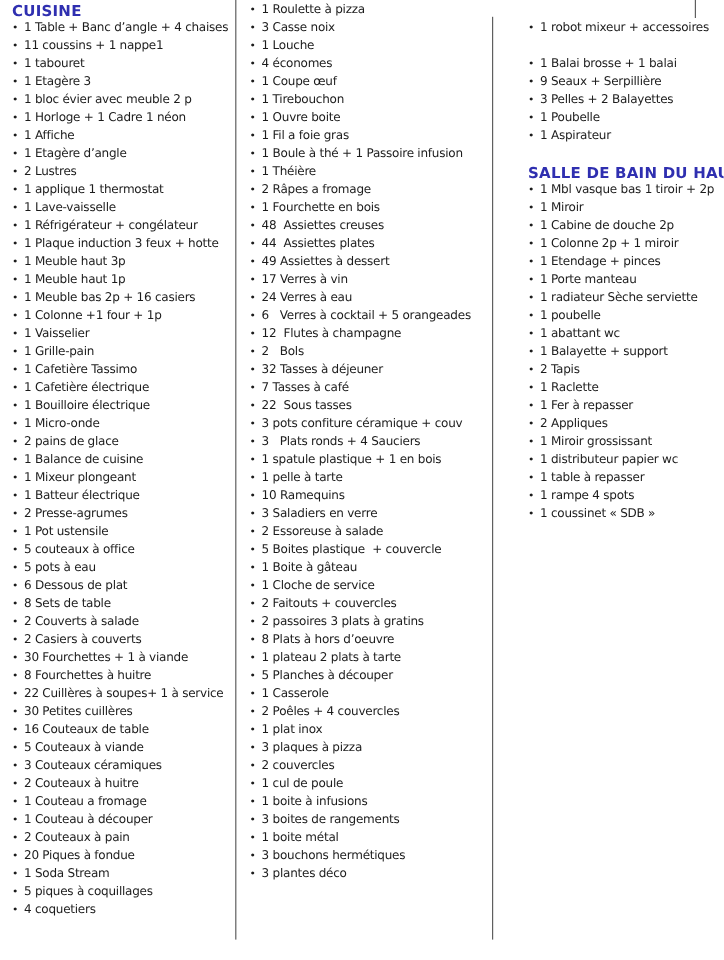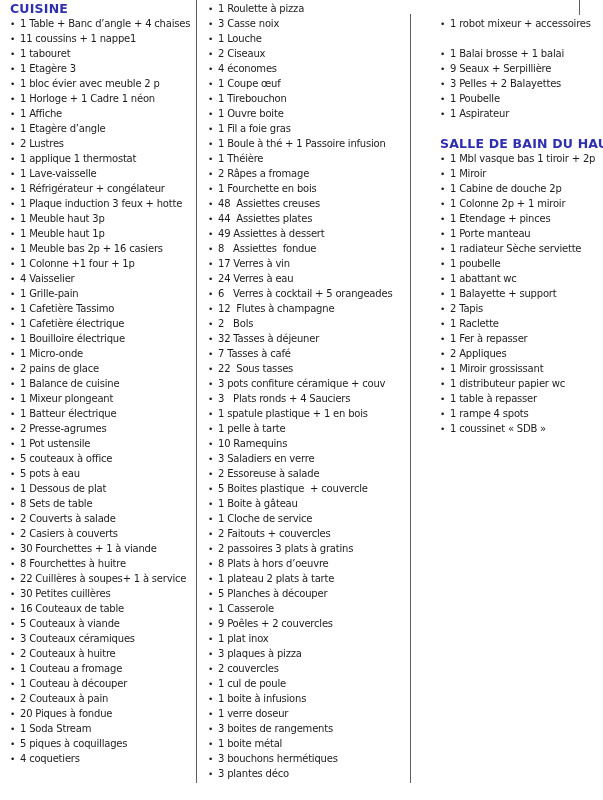--- a/index.html
+++ b/index.html
@@ -114,7 +114,6 @@
       <div class="line item"><span class="bullet">•</span><span>1 Roulette à pizza</span></div>
       <div class="line item"><span class="bullet">•</span><span>3 Casse noix</span></div>
       <div class="line item"><span class="bullet">•</span><span>1 Louche</span></div>
-      <div class="line item"><span class="bullet">•</span><span>2 Ciseaux</span></div>
       <div class="line item"><span class="bullet">•</span><span>4 économes</span></div>
       <div class="line item"><span class="bullet">•</span><span>1 Coupe œuf</span></div>
       <div class="line item"><span class="bullet">•</span><span>1 Tirebouchon</span></div>

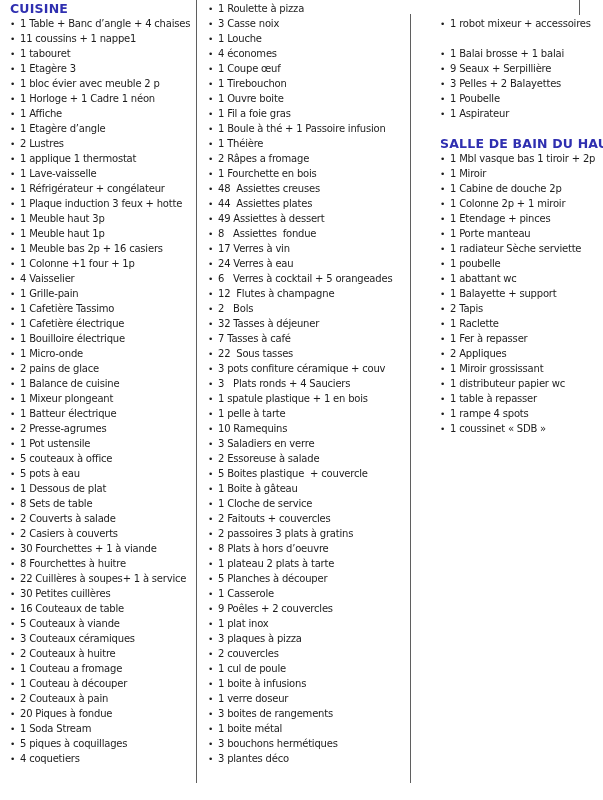--- a/index.html
+++ b/index.html
@@ -126,7 +126,6 @@
       <div class="line item"><span class="bullet">•</span><span>48  Assiettes creuses</span></div>
       <div class="line item"><span class="bullet">•</span><span>44  Assiettes plates</span></div>
       <div class="line item"><span class="bullet">•</span><span>49 Assiettes à dessert</span></div>
-      <div class="line item"><span class="bullet">•</span><span>8   Assiettes  fondue</span></div>
       <div class="line item"><span class="bullet">•</span><span>17 Verres à vin</span></div>
       <div class="line item"><span class="bullet">•</span><span>24 Verres à eau</span></div>
       <div class="line item"><span class="bullet">•</span><span>6   Verres à cocktail + 5 orangeades</span></div>

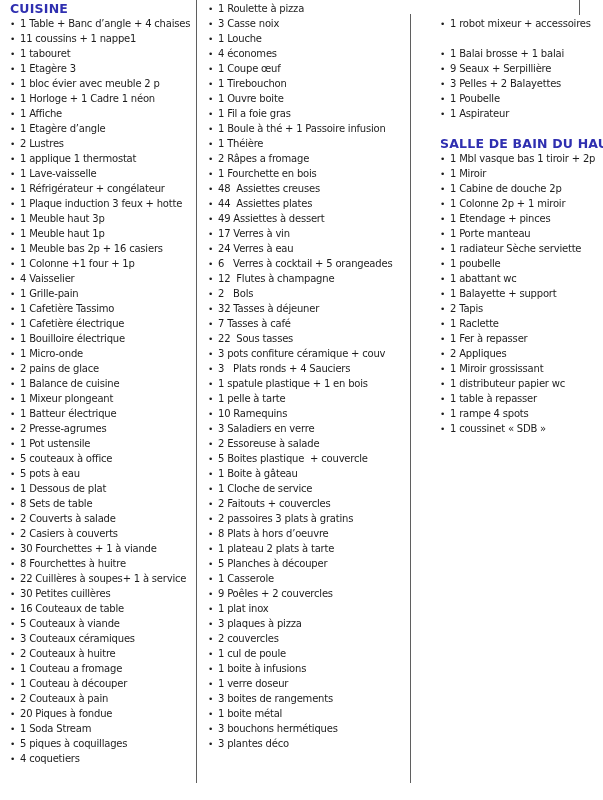--- a/index.html
+++ b/index.html
@@ -76,7 +76,7 @@
       <div class="line item"><span class="bullet">•</span><span>1 Meuble haut 1p</span></div>
       <div class="line item"><span class="bullet">•</span><span>1 Meuble bas 2p + 16 casiers</span></div>
       <div class="line item"><span class="bullet">•</span><span>1 Colonne +1 four + 1p</span></div>
-      <div class="line item"><span class="bullet">•</span><span>4 Vaisselier</span></div>
+      <div class="line item"><span class="bullet">•</span><span>1 Vaisselier</span></div>
       <div class="line item"><span class="bullet">•</span><span>1 Grille-pain</span></div>
       <div class="line item"><span class="bullet">•</span><span>1 Cafetière Tassimo</span></div>
       <div class="line item"><span class="bullet">•</span><span>1 Cafetière électrique</span></div>

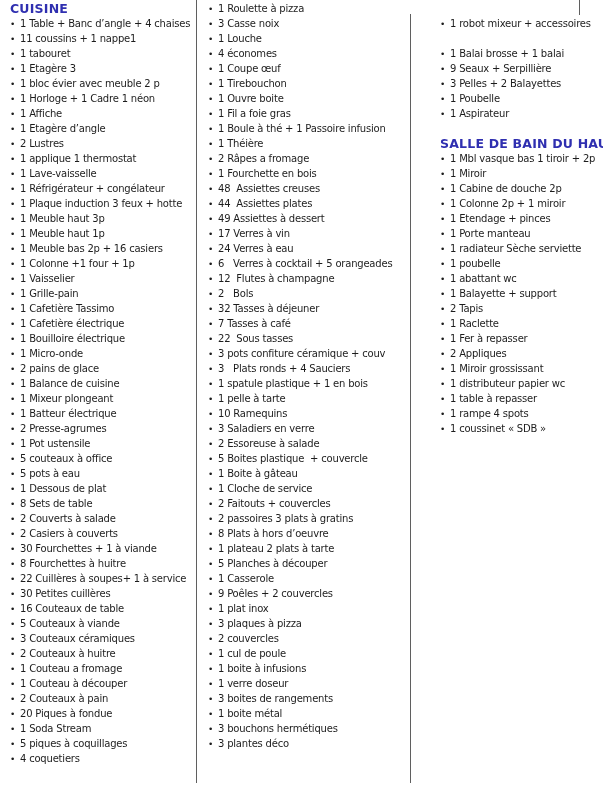--- a/index.html
+++ b/index.html
@@ -90,7 +90,7 @@
       <div class="line item"><span class="bullet">•</span><span>1 Pot ustensile</span></div>
       <div class="line item"><span class="bullet">•</span><span>5 couteaux à office</span></div>
       <div class="line item"><span class="bullet">•</span><span>5 pots à eau</span></div>
-      <div class="line item"><span class="bullet">•</span><span>1 Dessous de plat</span></div>
+      <div class="line item"><span class="bullet">•</span><span>6 Dessous de plat</span></div>
       <div class="line item"><span class="bullet">•</span><span>8 Sets de table</span></div>
       <div class="line item"><span class="bullet">•</span><span>2 Couverts à salade</span></div>
       <div class="line item"><span class="bullet">•</span><span>2 Casiers à couverts</span></div>

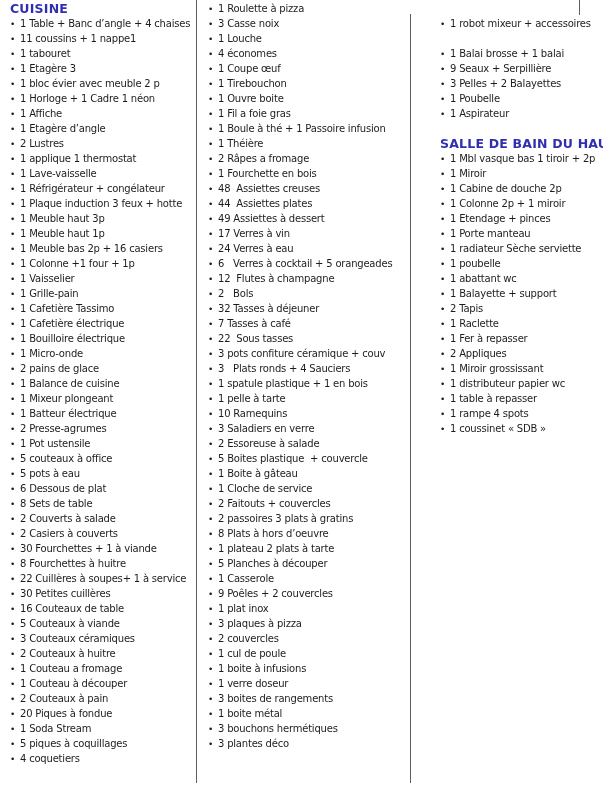--- a/index.html
+++ b/index.html
@@ -150,7 +150,7 @@
       <div class="line item"><span class="bullet">•</span><span>1 plateau 2 plats à tarte</span></div>
       <div class="line item"><span class="bullet">•</span><span>5 Planches à découper</span></div>
       <div class="line item"><span class="bullet">•</span><span>1 Casserole</span></div>
-      <div class="line item"><span class="bullet">•</span><span>9 Poêles + 2 couvercles</span></div>
+      <div class="line item"><span class="bullet">•</span><span>2 Poêles + 4 couvercles</span></div>
       <div class="line item"><span class="bullet">•</span><span>1 plat inox</span></div>
       <div class="line item"><span class="bullet">•</span><span>3 plaques à pizza</span></div>
       <div class="line item"><span class="bullet">•</span><span>2 couvercles</span></div>

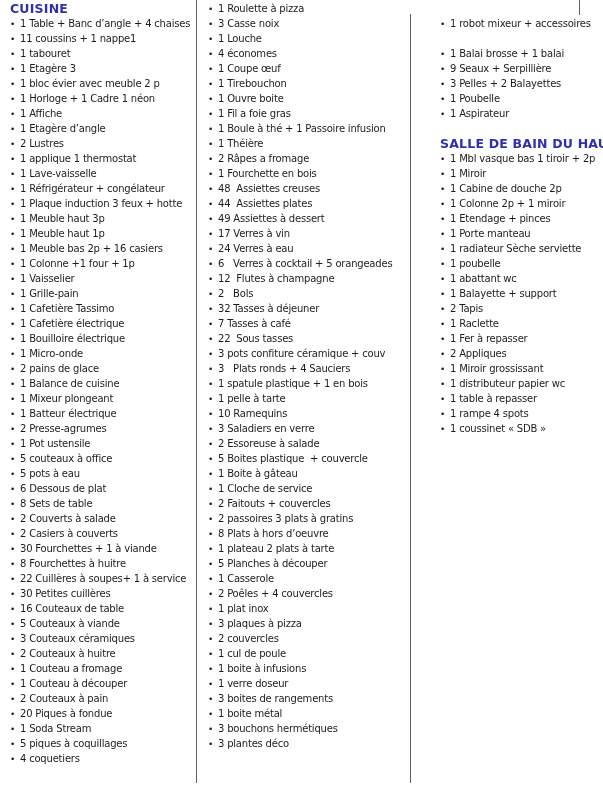--- a/index.html
+++ b/index.html
@@ -156,7 +156,6 @@
       <div class="line item"><span class="bullet">•</span><span>2 couvercles</span></div>
       <div class="line item"><span class="bullet">•</span><span>1 cul de poule</span></div>
       <div class="line item"><span class="bullet">•</span><span>1 boite à infusions</span></div>
-      <div class="line item"><span class="bullet">•</span><span>1 verre doseur</span></div>
       <div class="line item"><span class="bullet">•</span><span>3 boites de rangements</span></div>
       <div class="line item"><span class="bullet">•</span><span>1 boite métal</span></div>
       <div class="line item"><span class="bullet">•</span><span>3 bouchons hermétiques</span></div>

